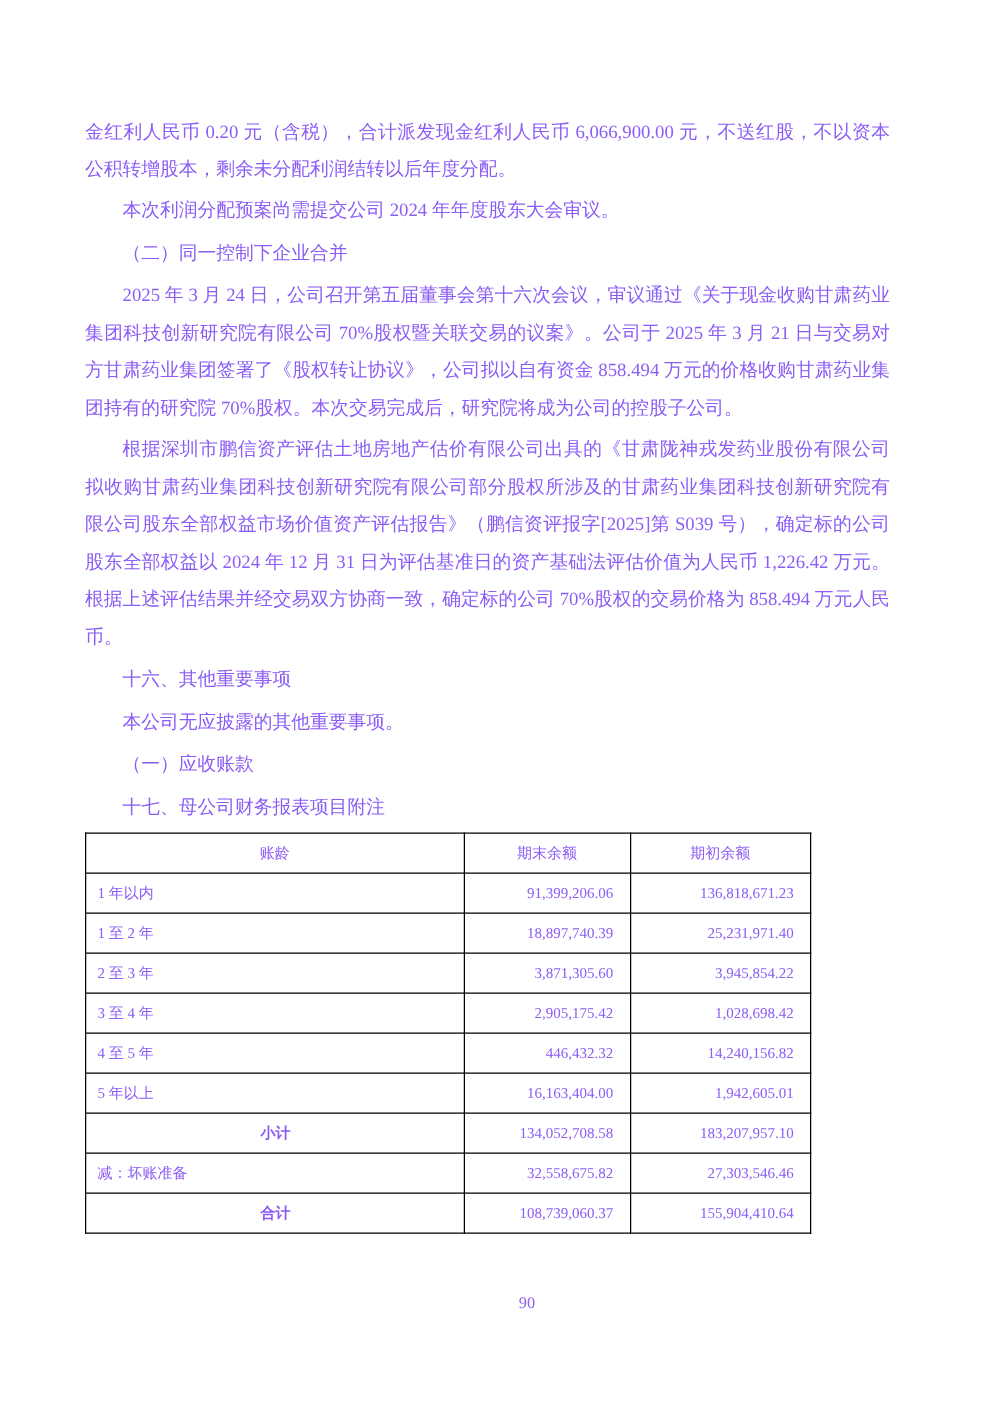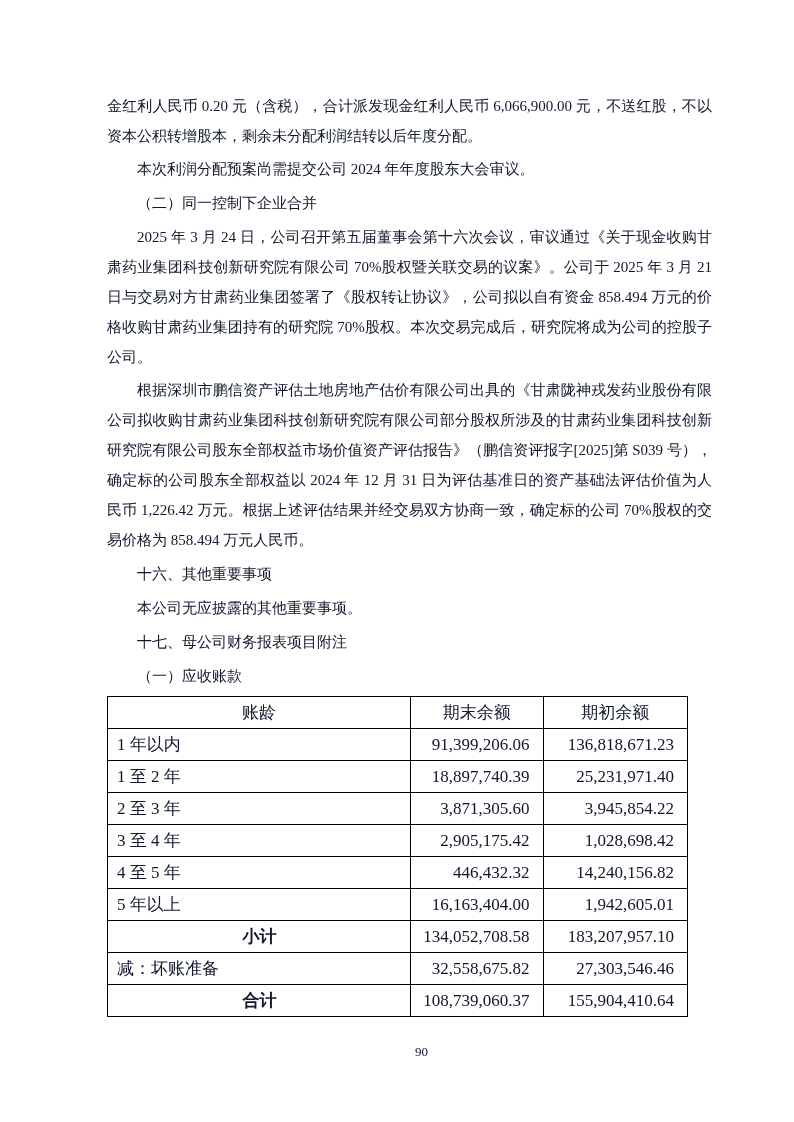--- a/index.html
+++ b/index.html
@@ -10,10 +10,10 @@
     height: 1102px;
     margin: 0 auto;
     background: #ffffff;
-    color: #0f172a;
+    color: #8b5cf6;
     font-family: "Liberation Serif", "DejaVu Serif", serif;
     font-size: 15px;
-    padding: 88px 82px 0 107px;
+    padding: 88px 82px 0 68px;
     overflow: hidden;
   }
   .para {

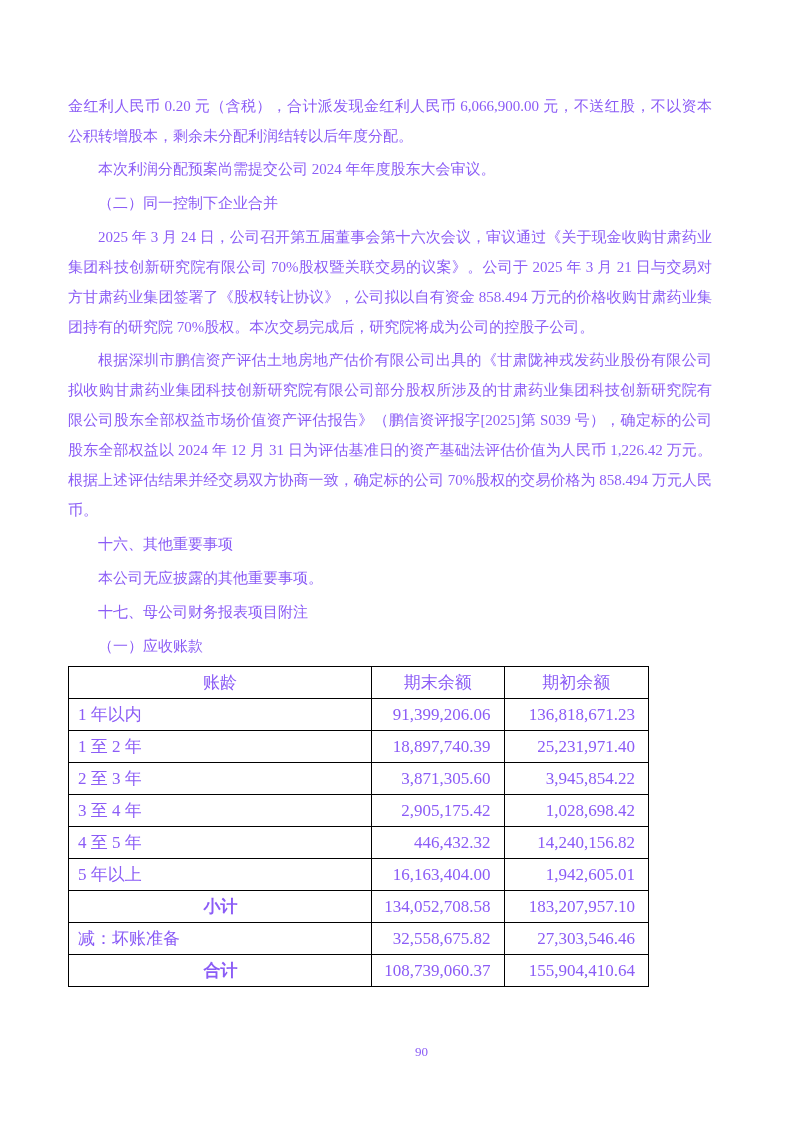--- a/index.html
+++ b/index.html
@@ -78,8 +78,8 @@
   <h3 class="heading">十六、其他重要事项</h3>
   <p class="para">本公司无应披露的其他重要事项。</p>
 
+  <h3 class="heading">（一）应收账款</h3>
   <h3 class="heading">十七、母公司财务报表项目附注</h3>
-  <h3 class="heading">（一）应收账款</h3>
 
   <table class="aging-table">
     <colgroup>

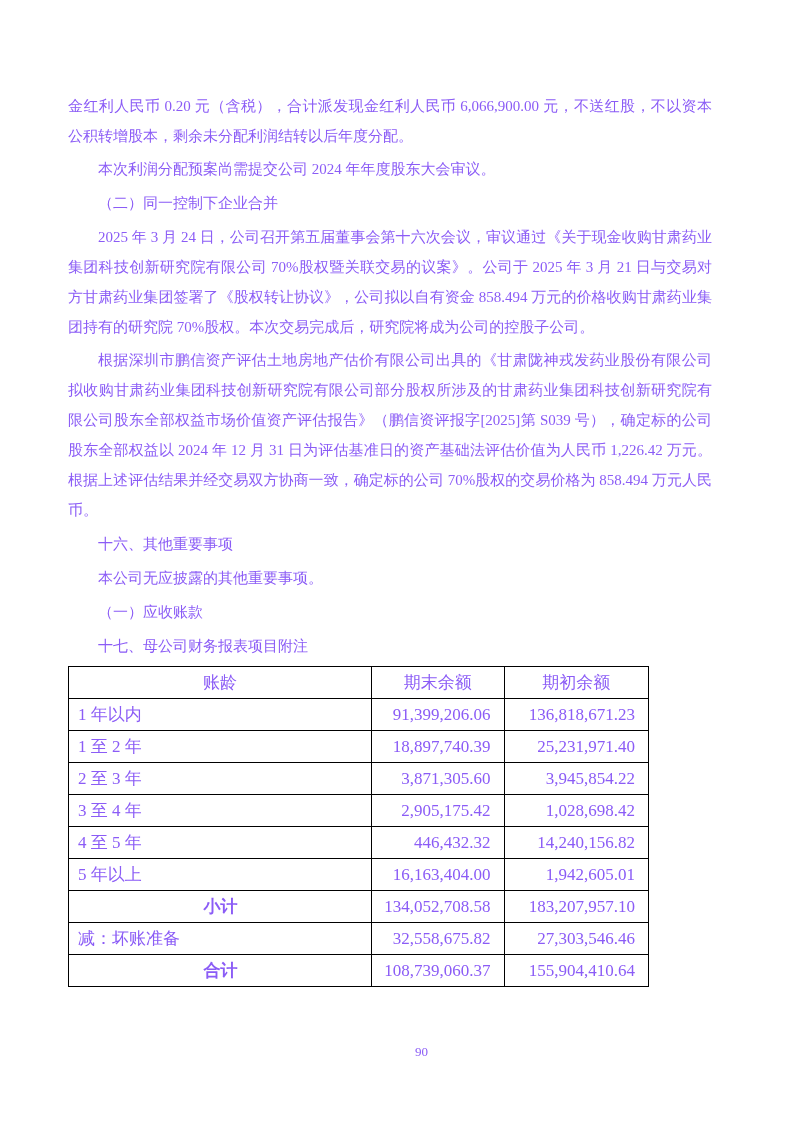--- a/index.html
+++ b/index.html
@@ -42,7 +42,7 @@
   .aging-table col.c-begin { width: 24.9%; }
   .aging-table th, .aging-table td {
     border: 1px solid #000000;
-    font-size: 17px;
+    font-size: 12px;
     font-weight: normal;
     line-height: 19px;
     padding: 6px 8px;

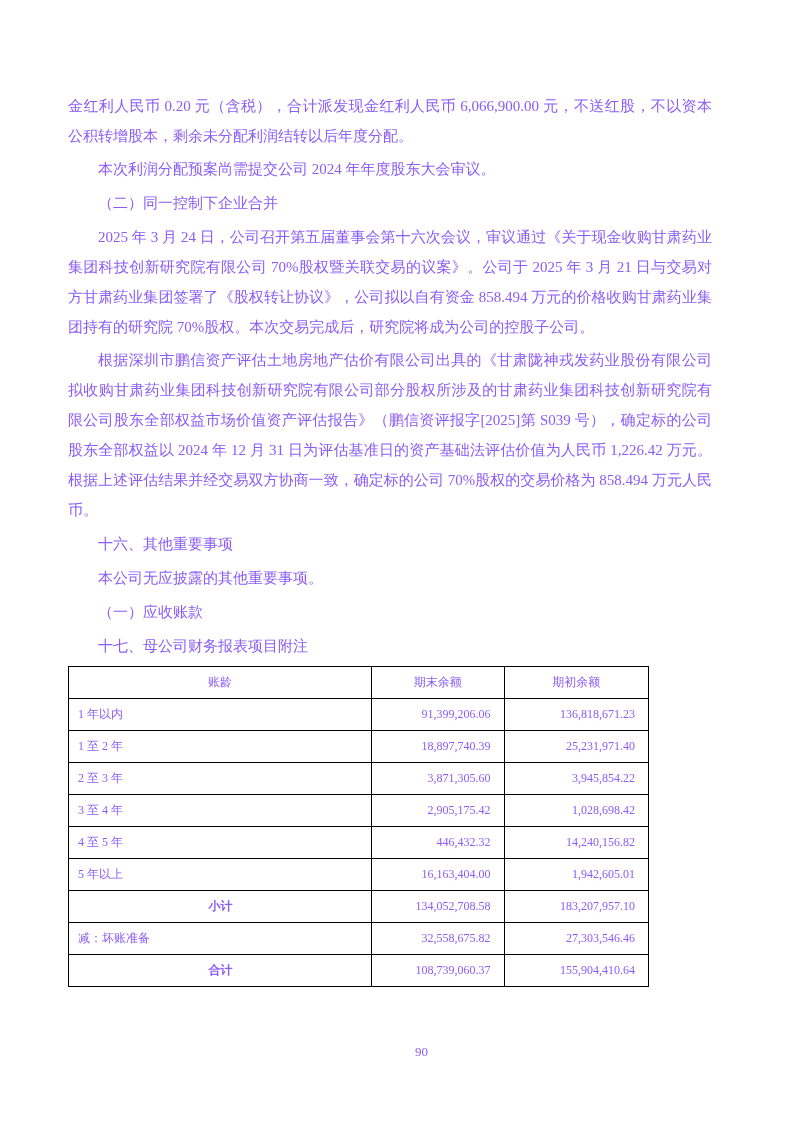--- a/index.html
+++ b/index.html
@@ -56,7 +56,7 @@
   .aging-table td.amount { text-align: right; padding-right: 13px; }
   .page-number {
     position: absolute;
-    bottom: 42px;
+    bottom: 52px;
     left: 131px;
     width: 581px;
     text-align: center;

